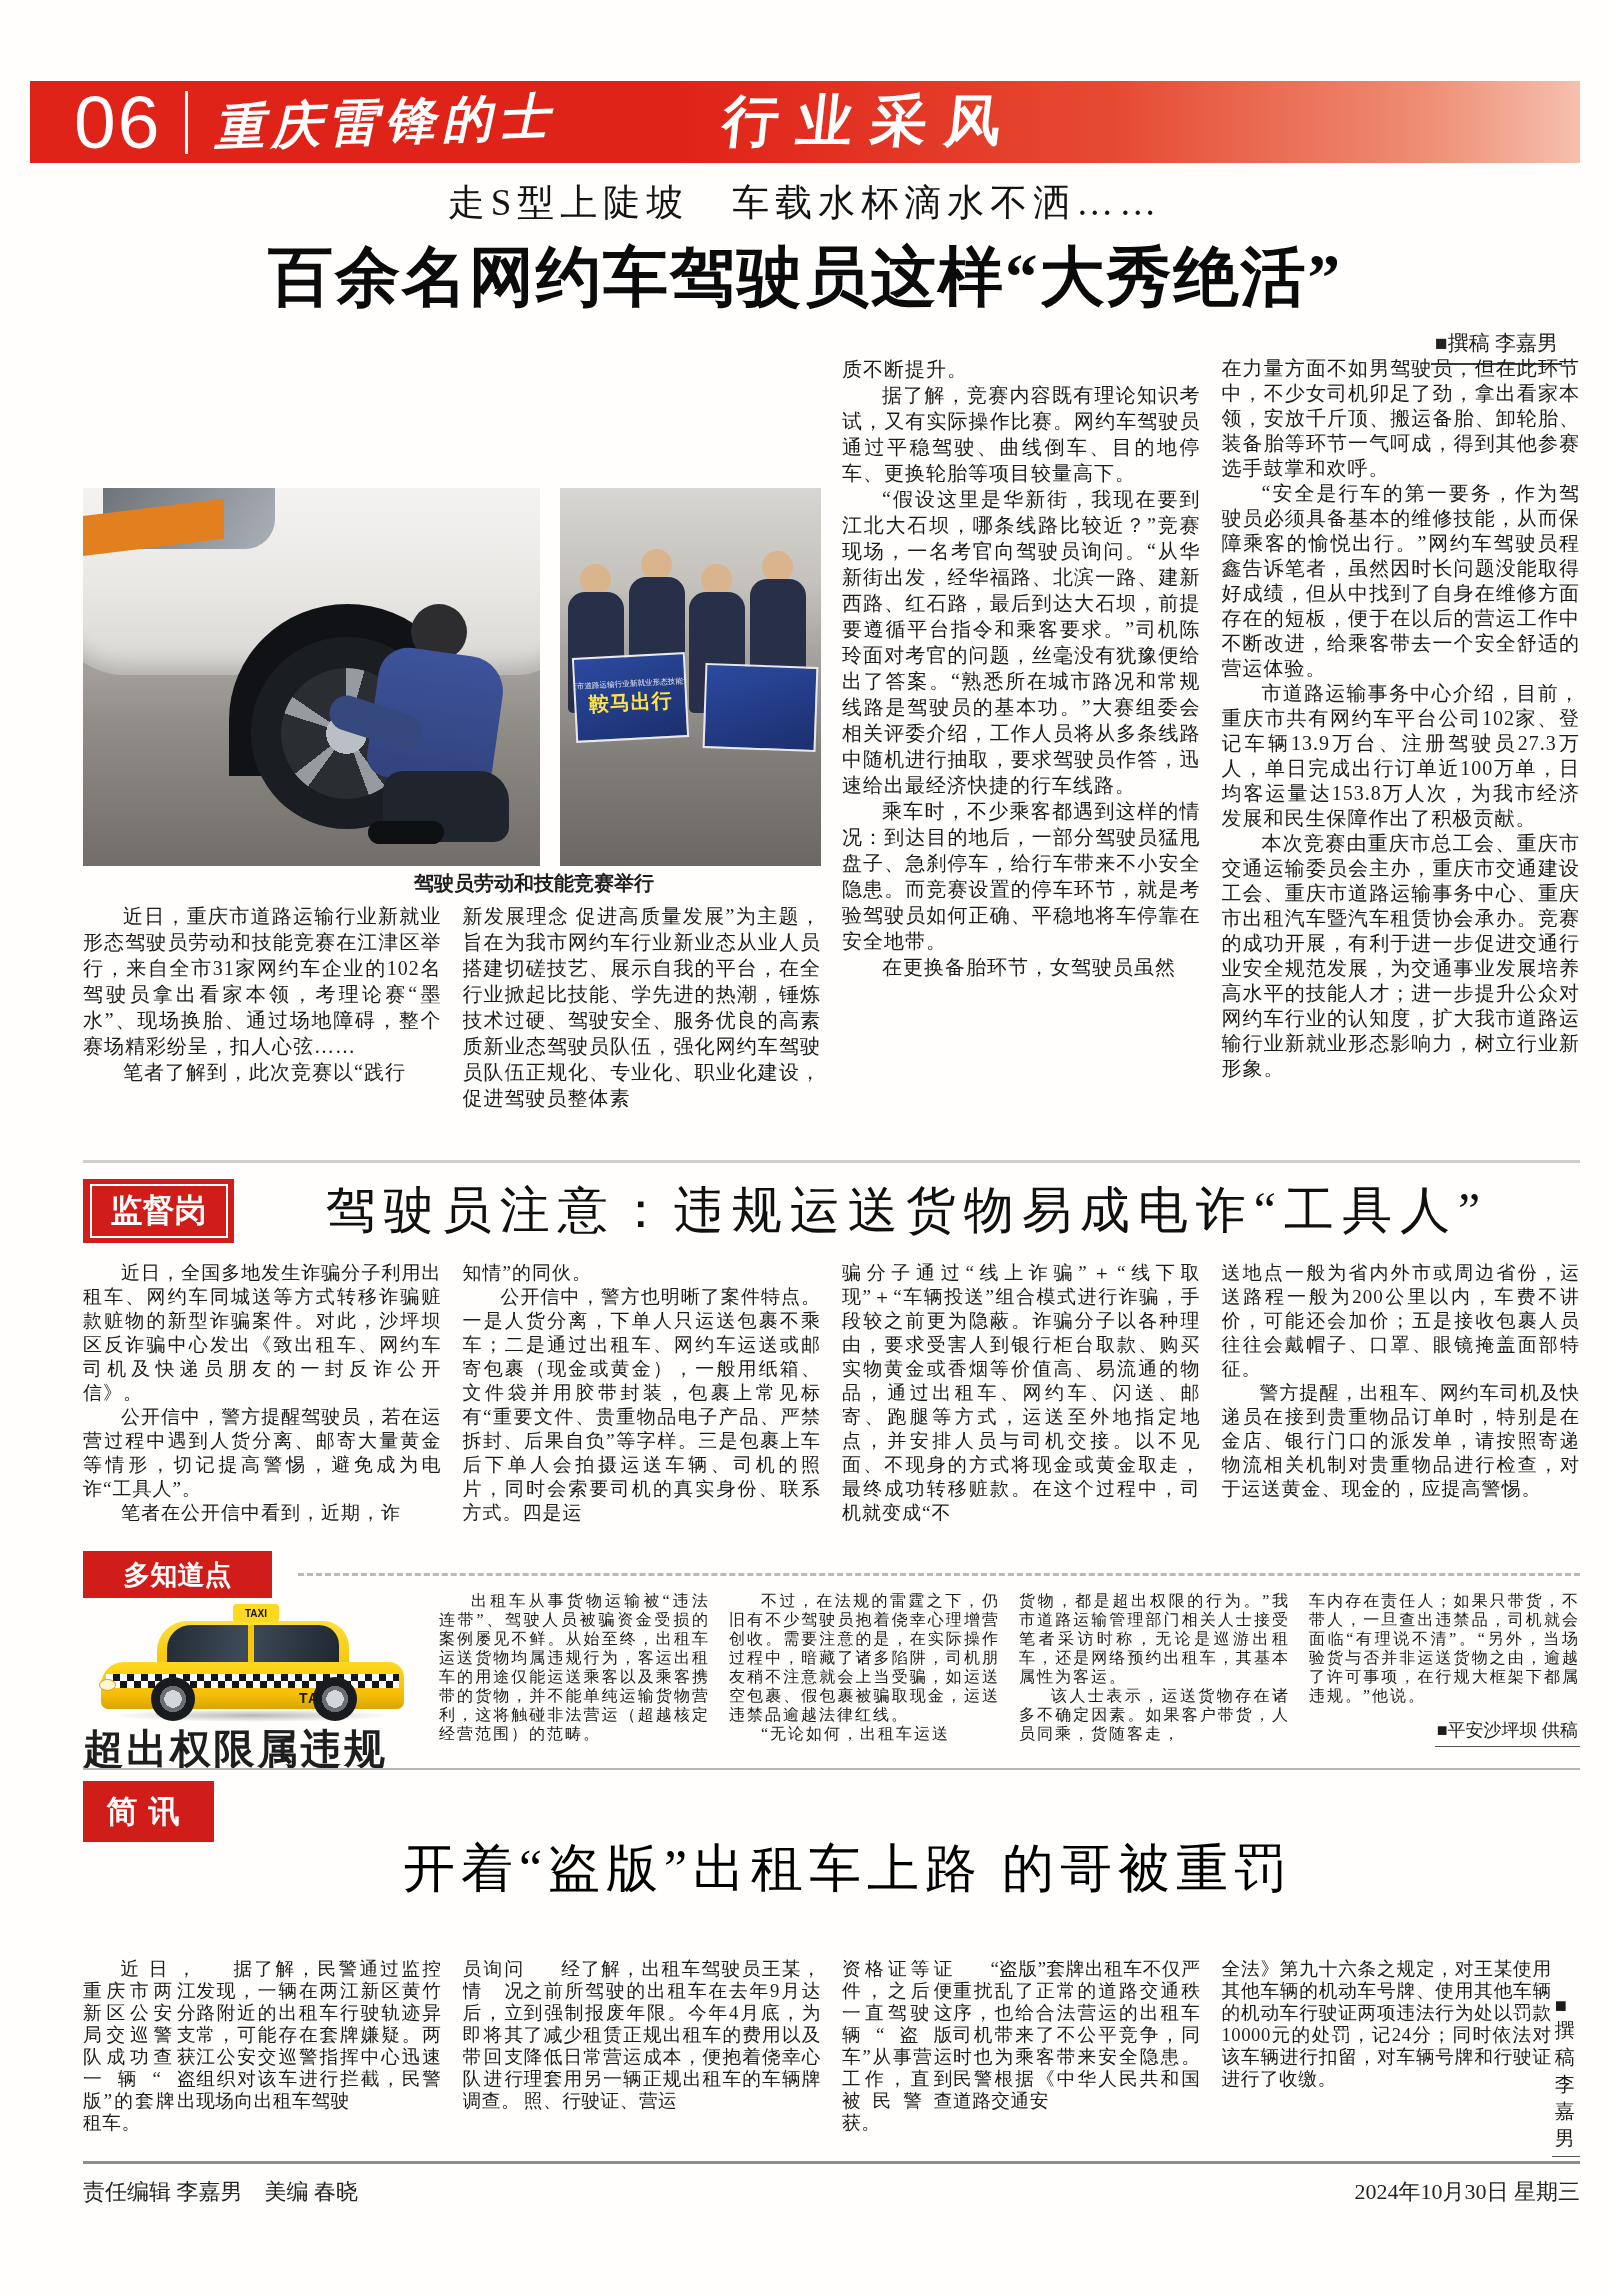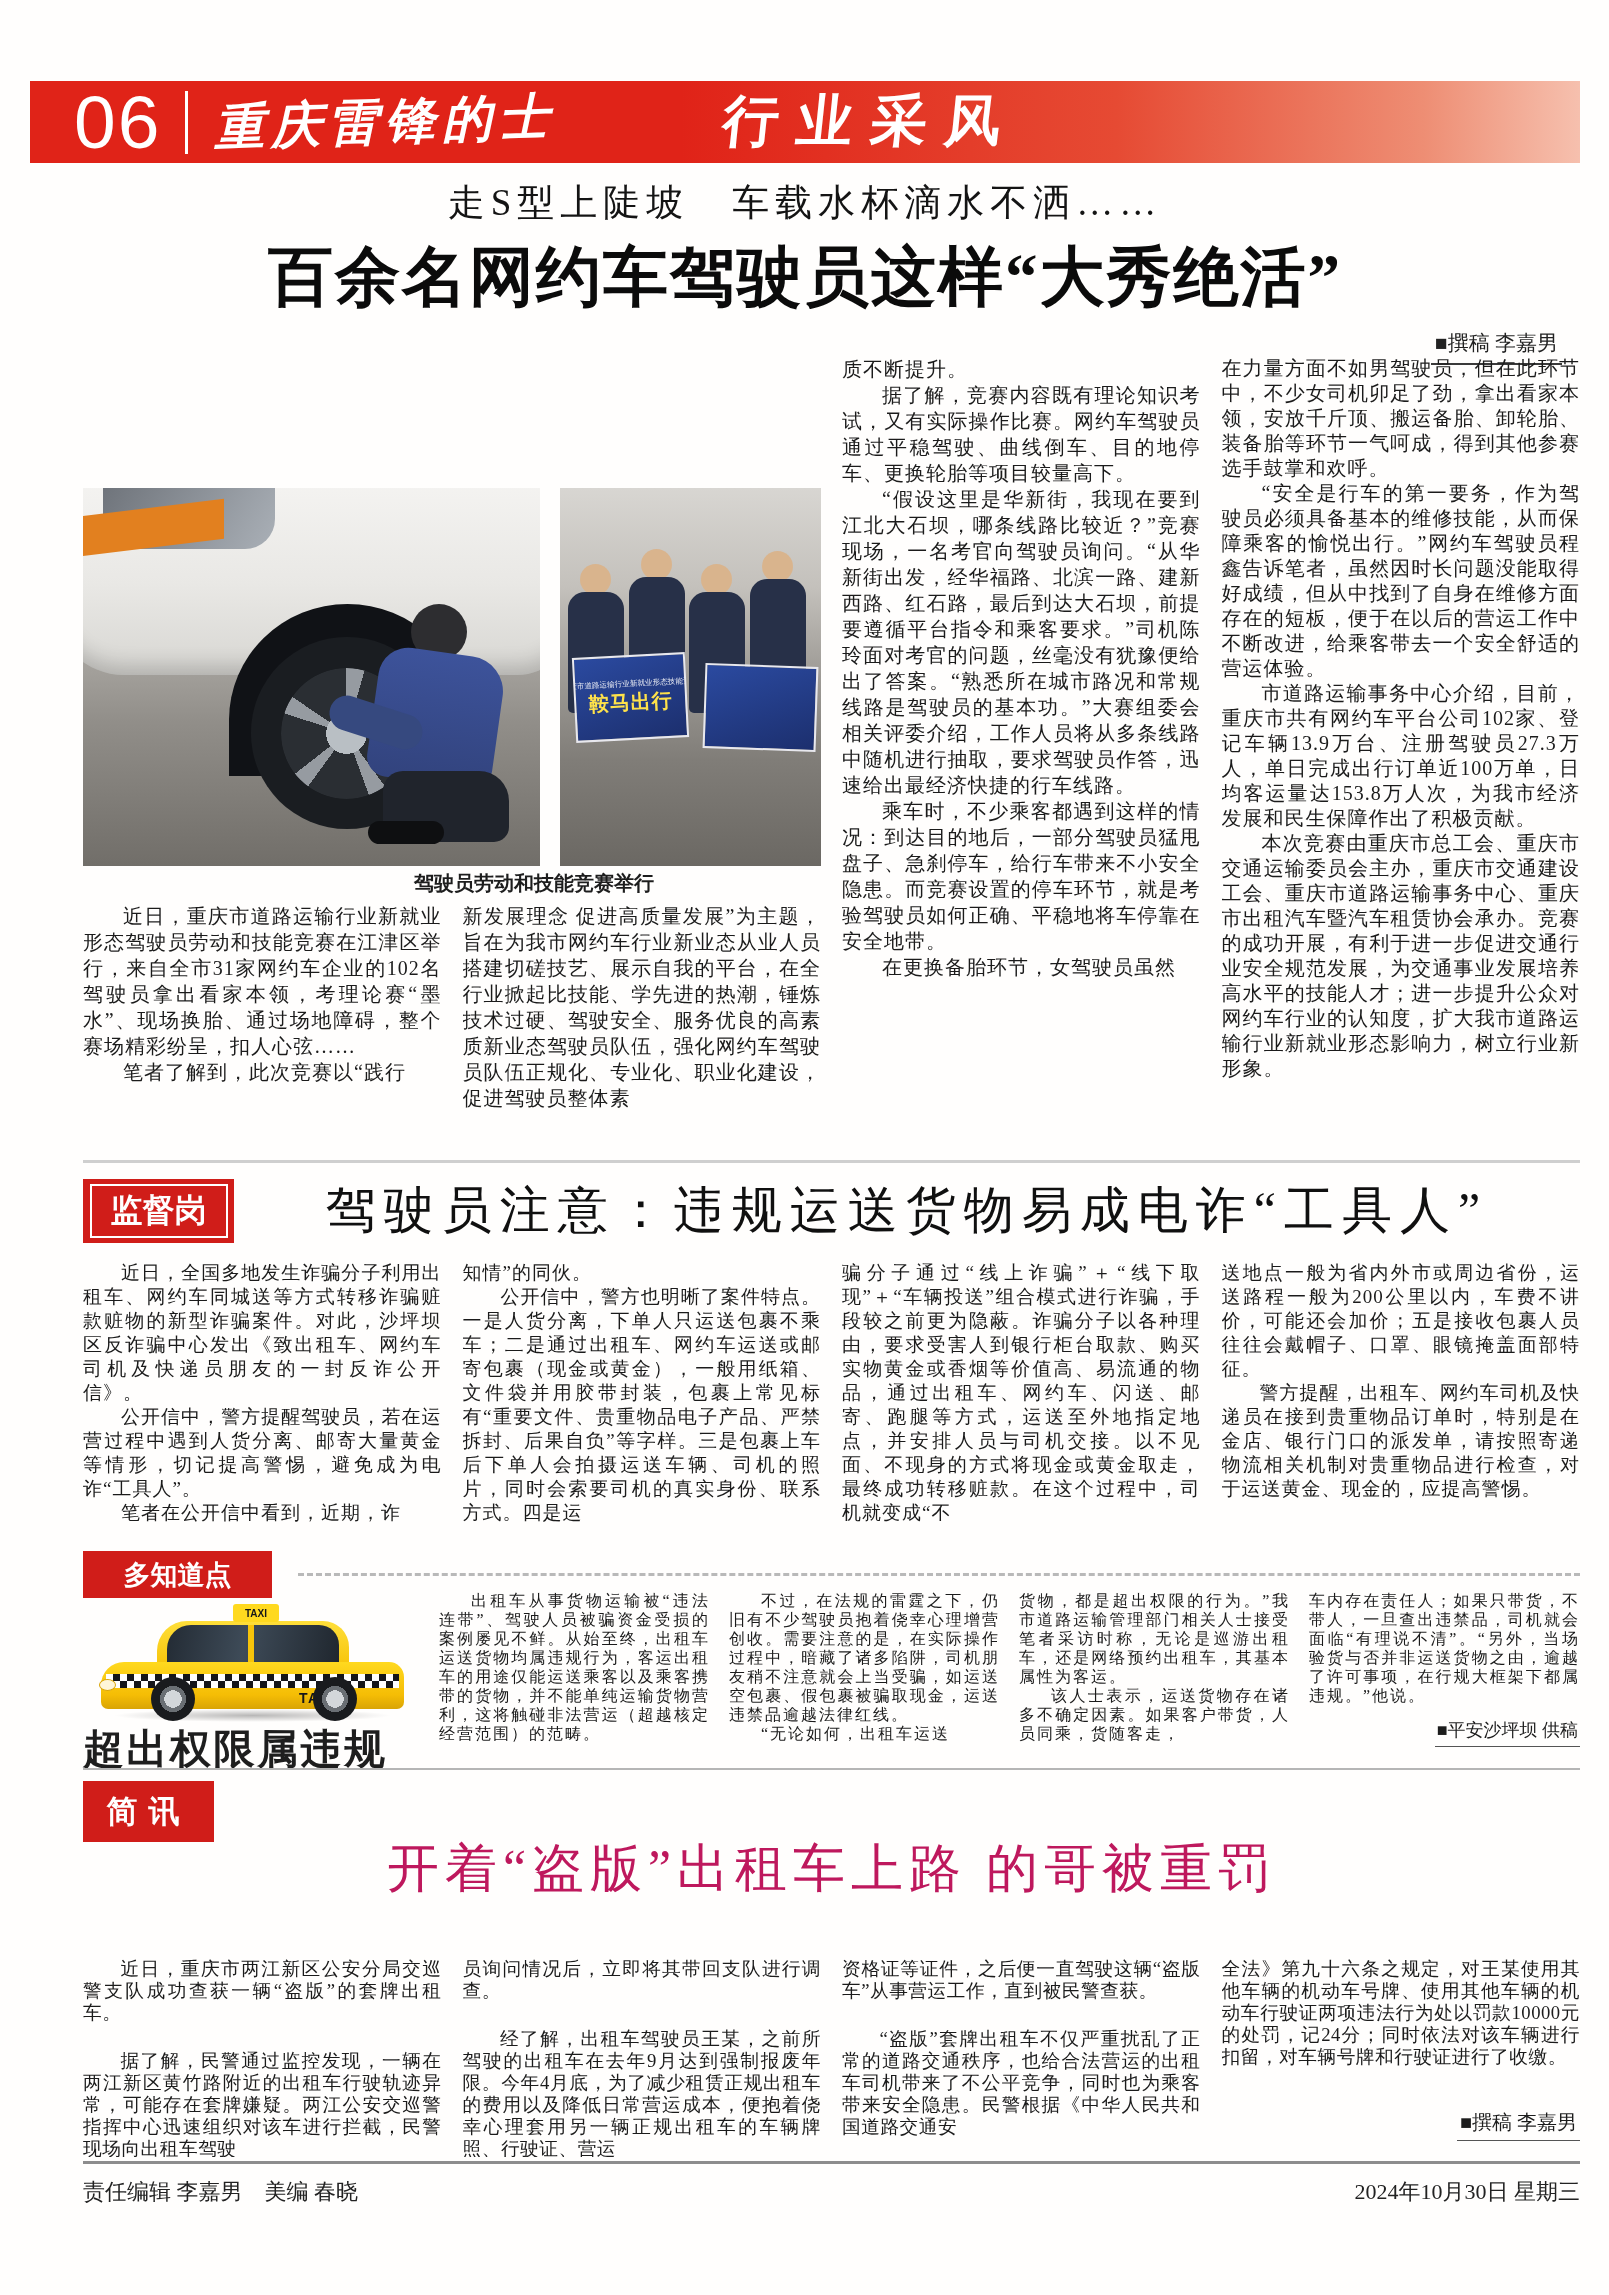--- a/index.html
+++ b/index.html
@@ -128,8 +128,8 @@
   
   .brief{position:absolute;top:1768px;left:83px;width:1497px;height:390px;border-top:2px solid #b5b5b5;}
   .badge-brief{position:absolute;left:0;top:11px;width:131px;height:61px;font-size:31px;letter-spacing:11px;}
-  .brief-headline{position:absolute;top:64px;left:0;width:100%;text-align:center;font-size:52px;
-    letter-spacing:6px;color:#be185d;white-space:nowrap;}
+  .brief-headline{position:absolute;top:64px;left:16px;width:100%;text-align:center;font-size:52px;
+    letter-spacing:6px;color:#000000;white-space:nowrap;}
   .brief-cols{position:absolute;top:188px;left:0;right:0;height:199px;display:flex;gap:21px;}
   .brief-cols .col{flex:1;display:flex;flex-direction:column;gap:26px;}
   .brief-cols .bp{font-size:18.7px;line-height:22px;letter-spacing:0.5px;}

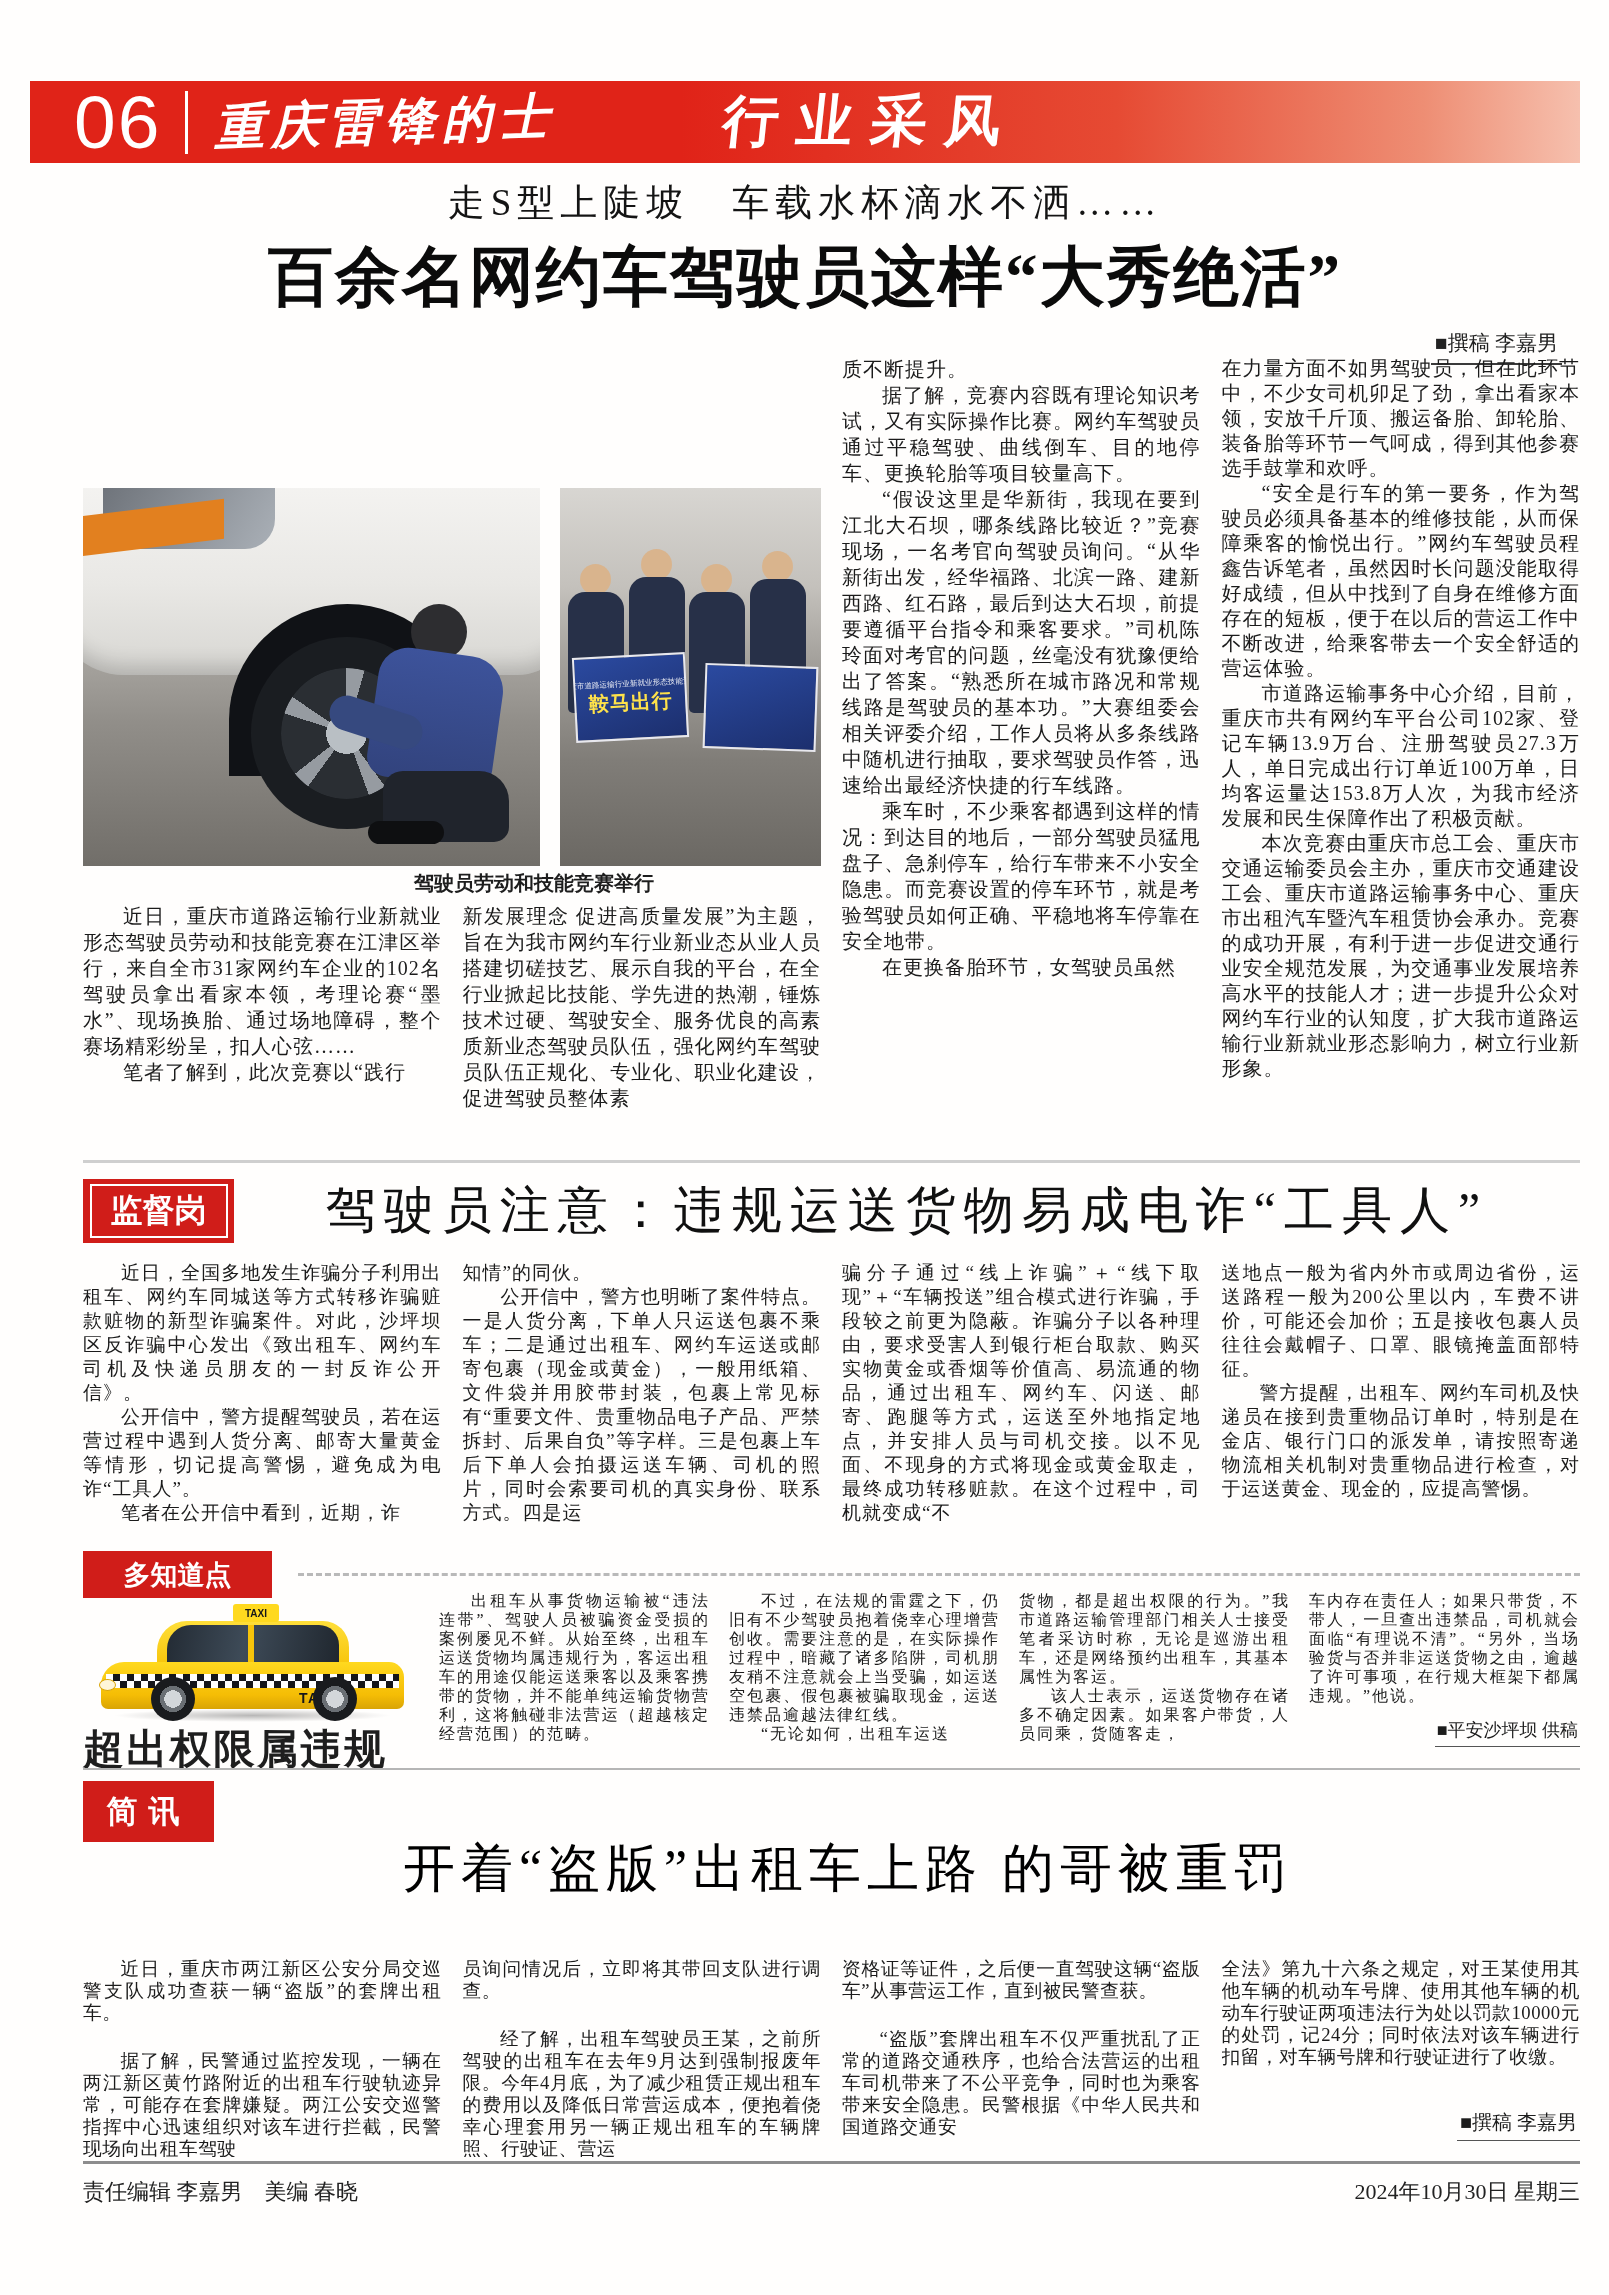--- a/index.html
+++ b/index.html
@@ -131,7 +131,7 @@
   .brief-headline{position:absolute;top:64px;left:16px;width:100%;text-align:center;font-size:52px;
     letter-spacing:6px;color:#000000;white-space:nowrap;}
   .brief-cols{position:absolute;top:188px;left:0;right:0;height:199px;display:flex;gap:21px;}
-  .brief-cols .col{flex:1;display:flex;flex-direction:column;gap:26px;}
+  .brief-cols .col{flex:1;display:flex;}
   .brief-cols .bp{font-size:18.7px;line-height:22px;letter-spacing:0.5px;}
   .brief-byline{margin-top:15px;align-self:flex-end;font-size:20px;border-bottom:1.5px solid #555;
     padding:0 3px 4px 3px;}

